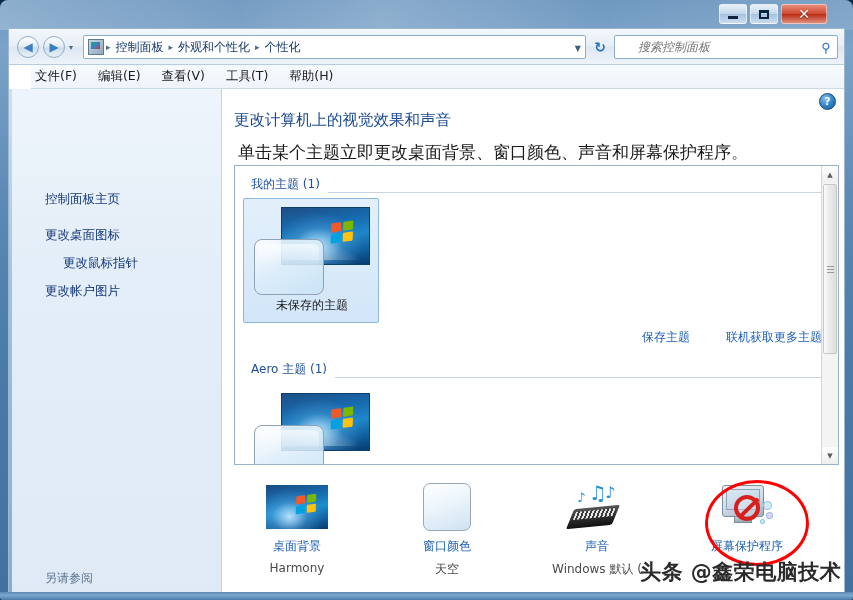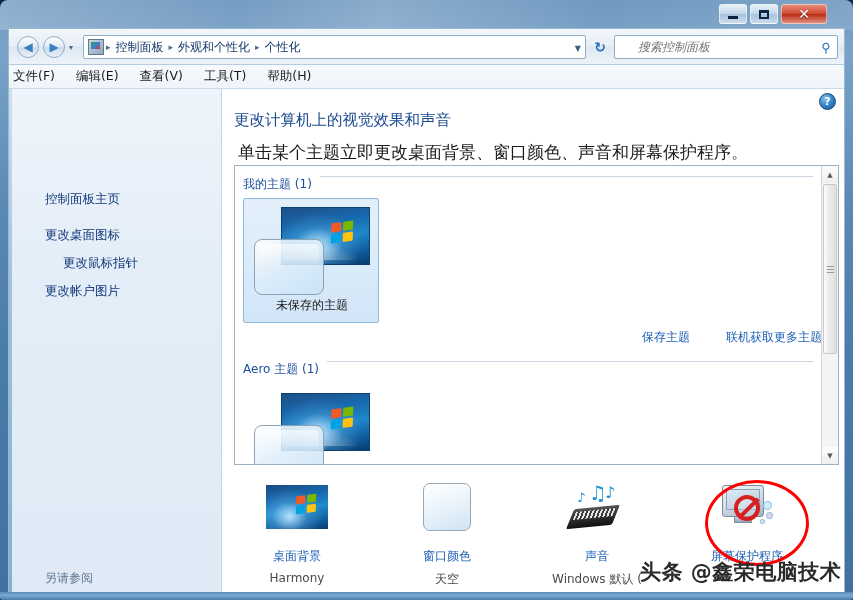--- a/index.html
+++ b/index.html
@@ -142,6 +142,7 @@
     border-bottom: 1px solid #c9dae9;
     display: flex; align-items: center;
     padding-left: 4px;
+    margin-left: 22px;
   }
   .menu-item {
     font-size: 12.5px; color: #1a1a1a;

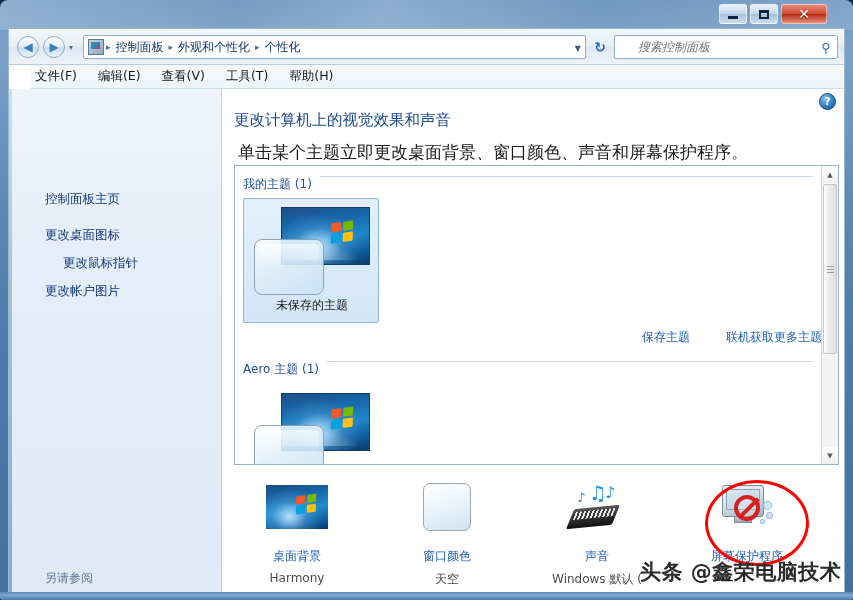--- a/index.html
+++ b/index.html
@@ -207,8 +207,8 @@
     overflow: hidden;
   }
   .theme-group-header {
-    position: absolute; left: 8px;
-    display: flex; align-items: flex-start; width: 570px;
+    position: absolute; left: 16px;
+    display: flex; align-items: flex-end; width: 570px;
   }
   .tg-label { font-size: 12px; color: #1c4e9c; white-space: nowrap; padding-right: 8px; }
   .tg-rule { flex: 1; height: 1px; background: #c9d6e2; }

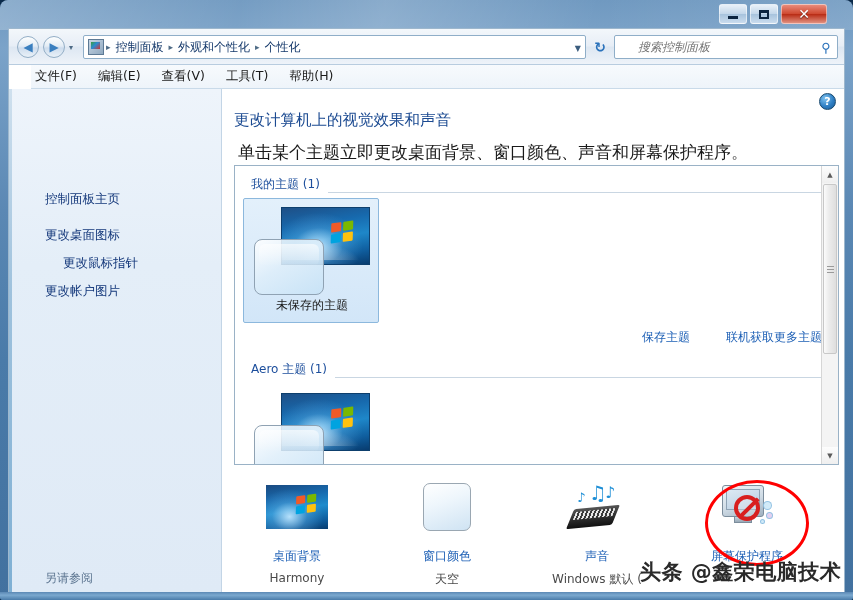--- a/index.html
+++ b/index.html
@@ -311,7 +311,7 @@
   .opt-icon-box {
     height: 52px; display: flex; align-items: center; justify-content: center;
   }
-  .opt-label { font-size: 12px; color: #1c5fb5; margin-top: 15px; white-space: nowrap; }
+  .opt-label { font-size: 12px; color: #1c5fb5; margin-top: 5px; white-space: nowrap; }
   .opt-value { font-size: 12px; color: #4a4a4a; margin-top: 6px; white-space: nowrap; }
 
   

